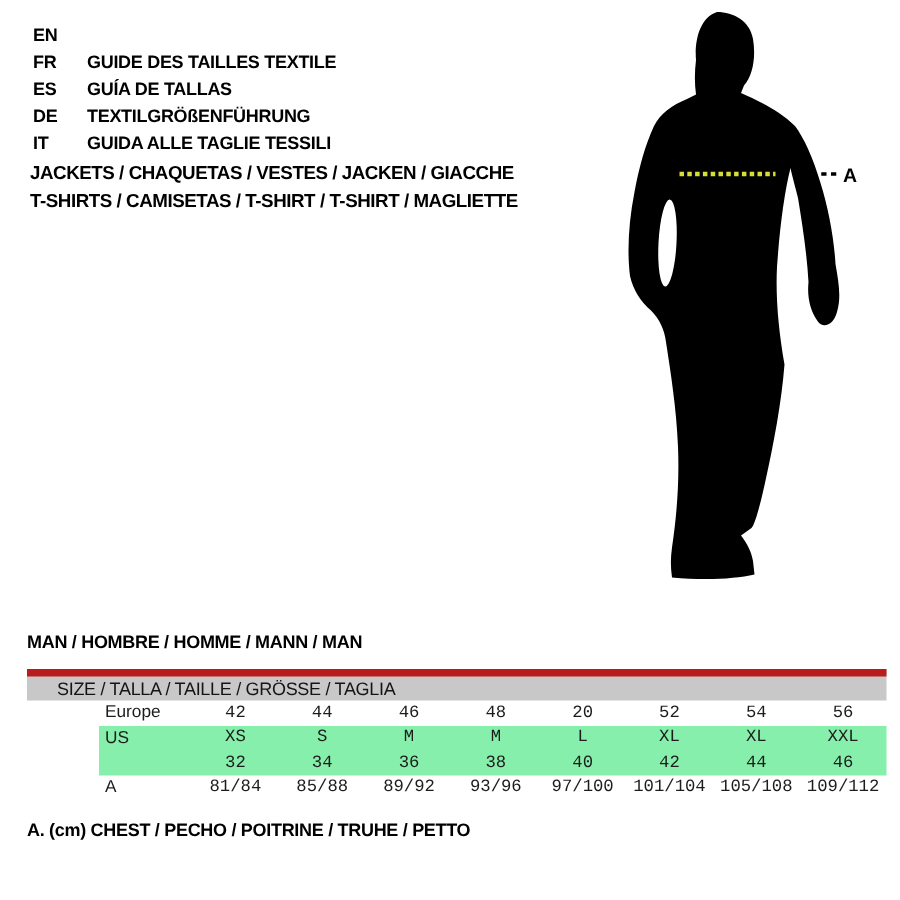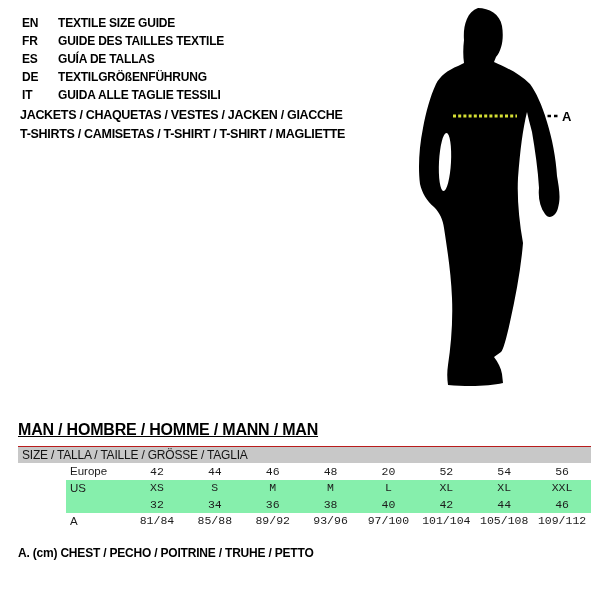--- a/index.html
+++ b/index.html
@@ -45,7 +45,6 @@
 <div class="abs lang-list">
   <div class="lang-row">
     <span class="lang-code">EN</span>
-    <span class="lang-title">TEXTILE SIZE GUIDE</span>
   </div>
   <div class="lang-row">
     <span class="lang-code">FR</span>

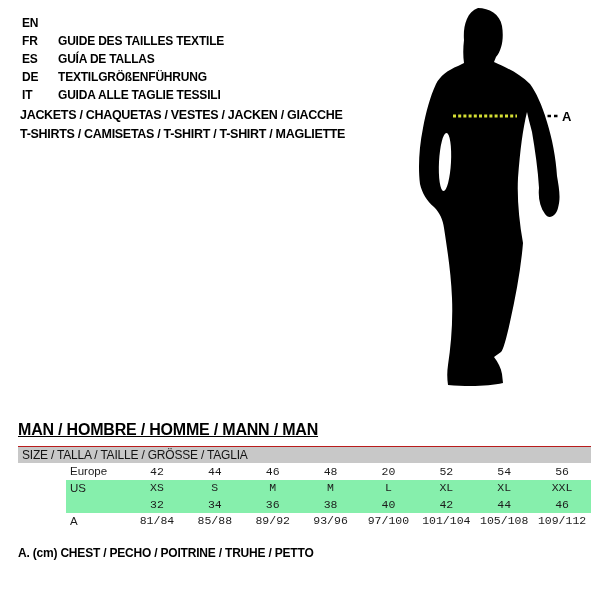--- a/index.html
+++ b/index.html
@@ -23,7 +23,7 @@
   .figure{left:405px;top:0px;width:180px;height:400px;}
 
   
-  .section-title{left:18px;top:421px;font-weight:bold;font-size:16px;letter-spacing:-0.2px;text-decoration:underline;}
+  .section-title{left:18px;top:421px;font-weight:bold;font-size:12px;letter-spacing:-0.2px;}
 
   
   .size-table{left:18px;top:446px;width:573px;font-size:11.5px;color:#1c1c1c;}

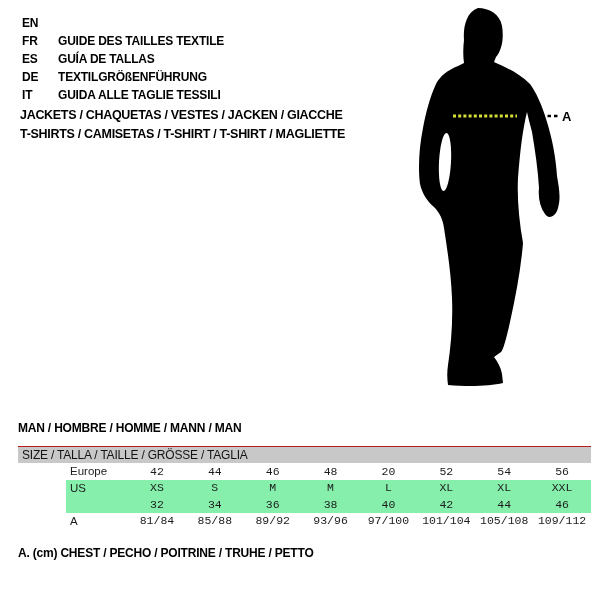--- a/index.html
+++ b/index.html
@@ -28,8 +28,8 @@
   
   .size-table{left:18px;top:446px;width:573px;font-size:11.5px;color:#1c1c1c;}
   .t-head{
-    background:#c8c8c8;border-top:1px solid #b91c1c;height:16px;line-height:16px;
-    padding-left:4px;color:#141414;font-size:12px;letter-spacing:-0.2px;
+    background:#c8c8c8;border-top:5px solid #b91c1c;height:16px;line-height:16px;
+    padding-left:20px;color:#141414;font-size:12px;letter-spacing:-0.2px;
   }
   .t-row{display:grid;grid-template-columns:62px repeat(8,1fr);height:16.5px;align-items:center;margin-left:48px;}
   .t-row.shaded{background:#86efac;}

